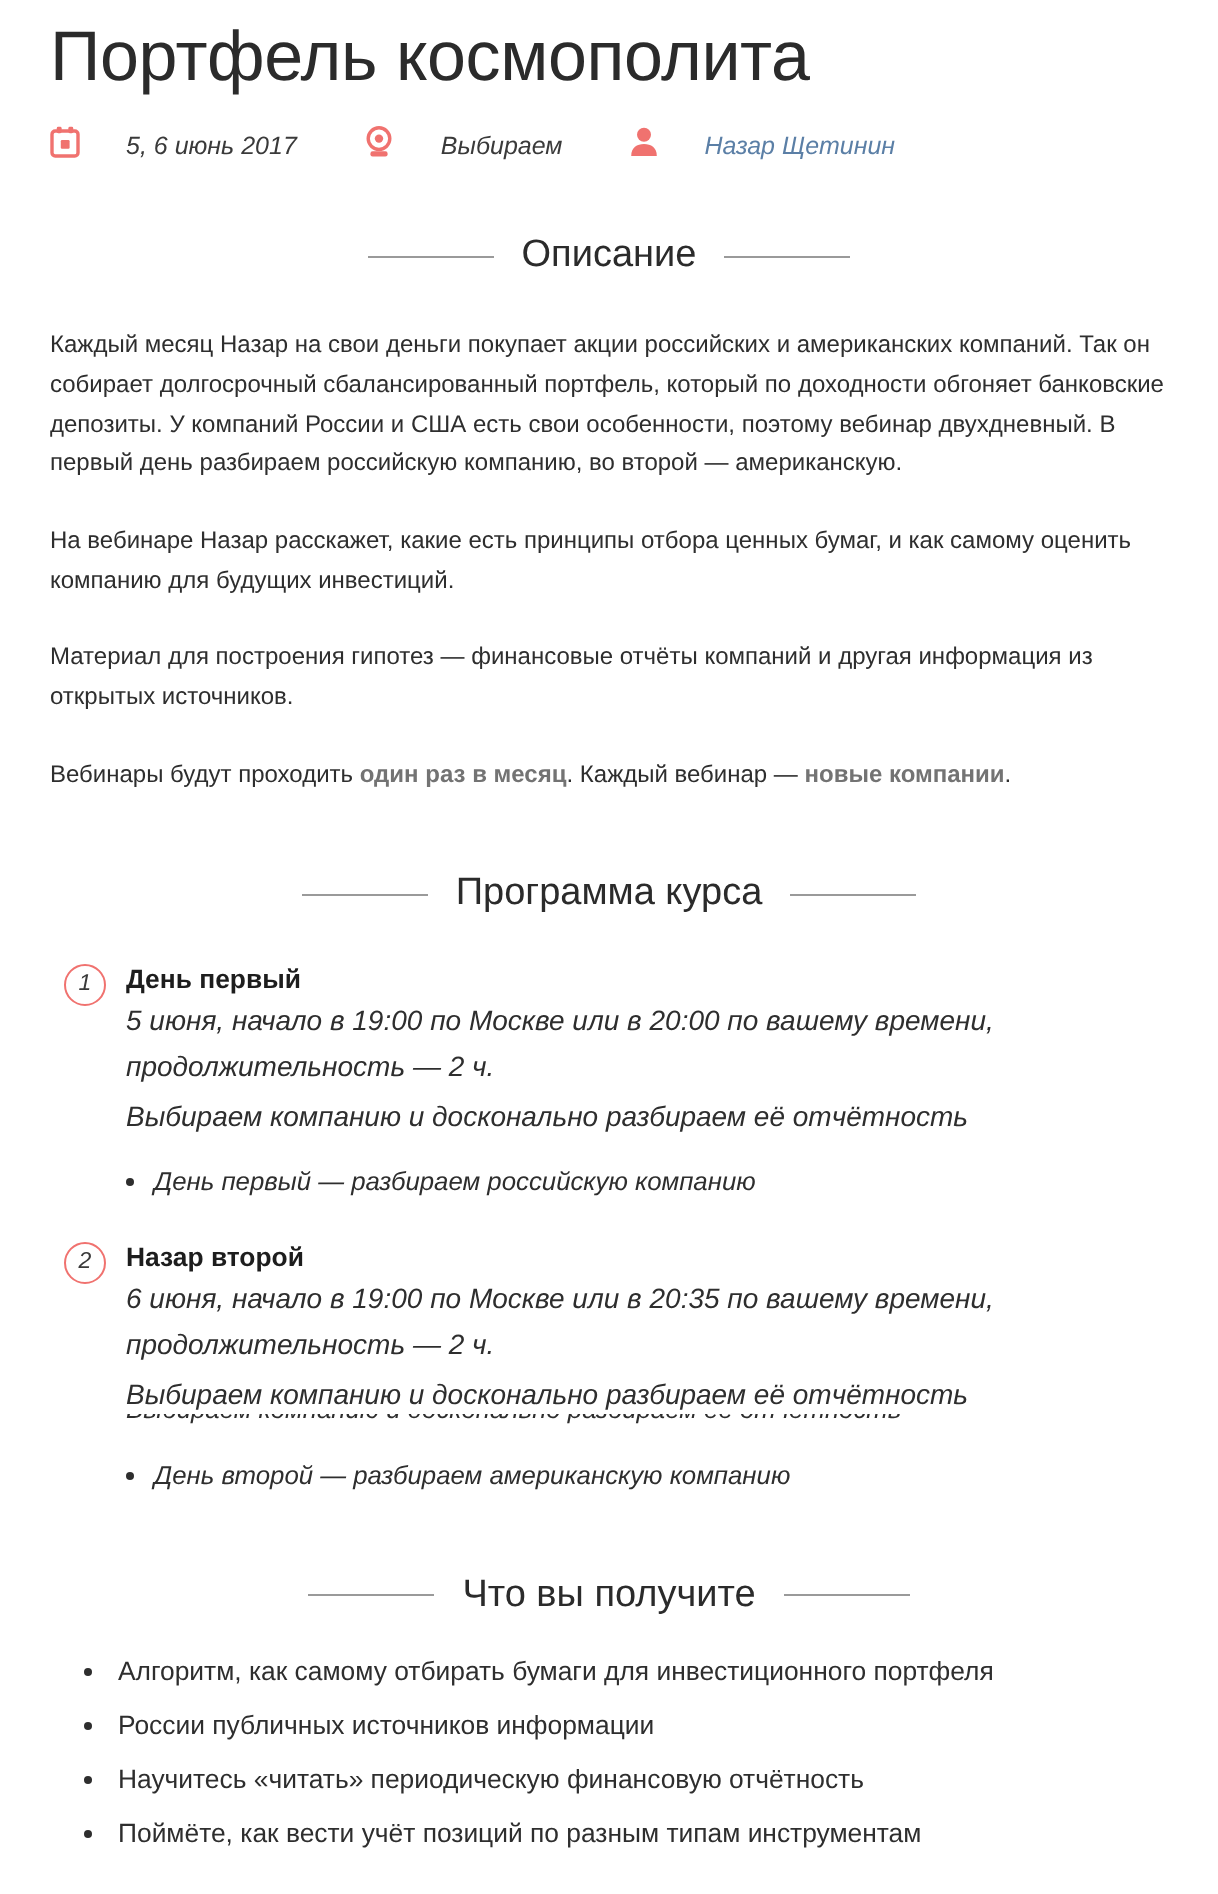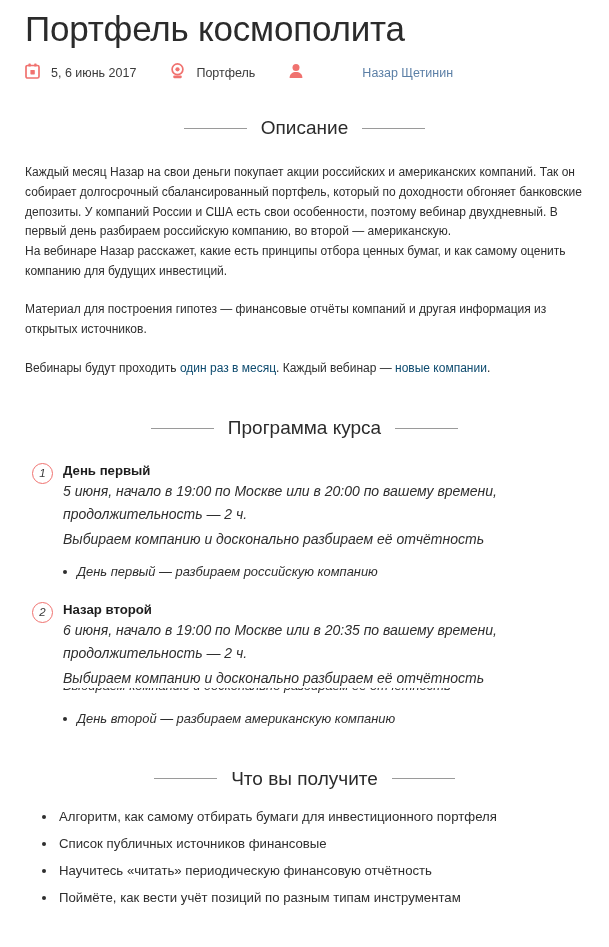--- a/index.html
+++ b/index.html
@@ -40,8 +40,9 @@
   .meta-item:last-child { margin-right: 0; gap: 48px; }
   .meta-text {
     font-size: 12.5px;
+    font-style: italic;
     color: #3a3a3a;
-    margin-left: 11px;
+    margin-left: 23px;
     white-space: nowrap;
   }
   .meta-text.link {

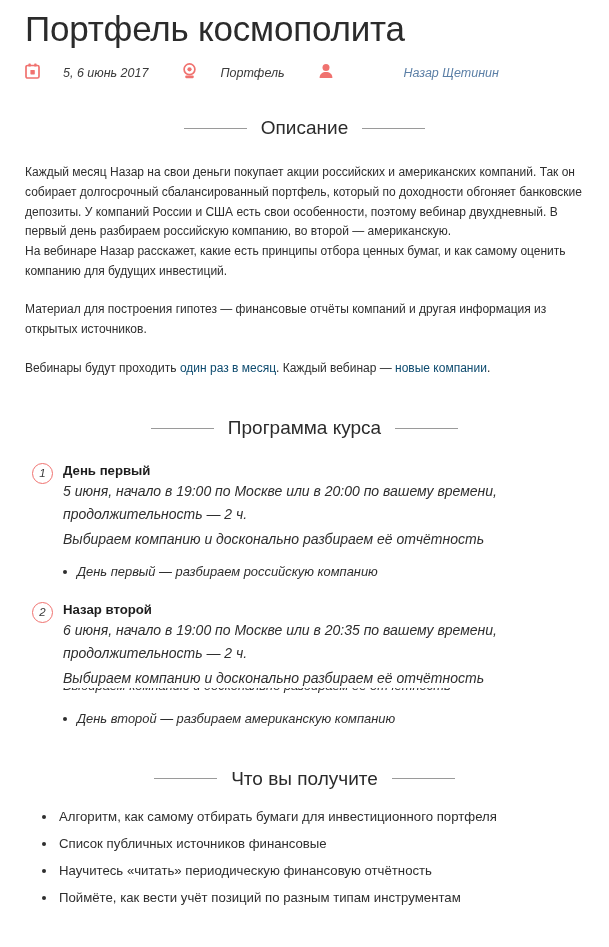--- a/index.html
+++ b/index.html
@@ -219,7 +219,7 @@
           <rect x="3.2" y="12.6" width="8.6" height="2.6" rx="1.1" fill="#f0726f"></rect>
         </svg>
       </span>
-      <span class="meta-text">Портфель</span>
+      <span class="meta-text">Выбираем</span>
     </div>
 
     <div class="meta-item">

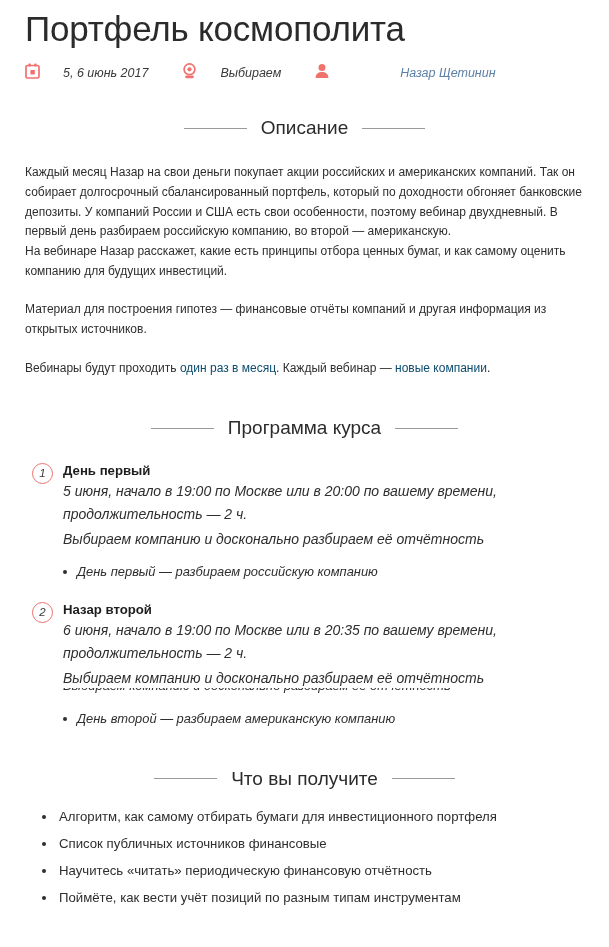--- a/index.html
+++ b/index.html
@@ -37,7 +37,7 @@
     align-items: center;
     margin-right: 34px;
   }
-  .meta-item:last-child { margin-right: 0; gap: 48px; }
+  .meta-item:last-child { margin-right: 0; }
   .meta-text {
     font-size: 12.5px;
     font-style: italic;

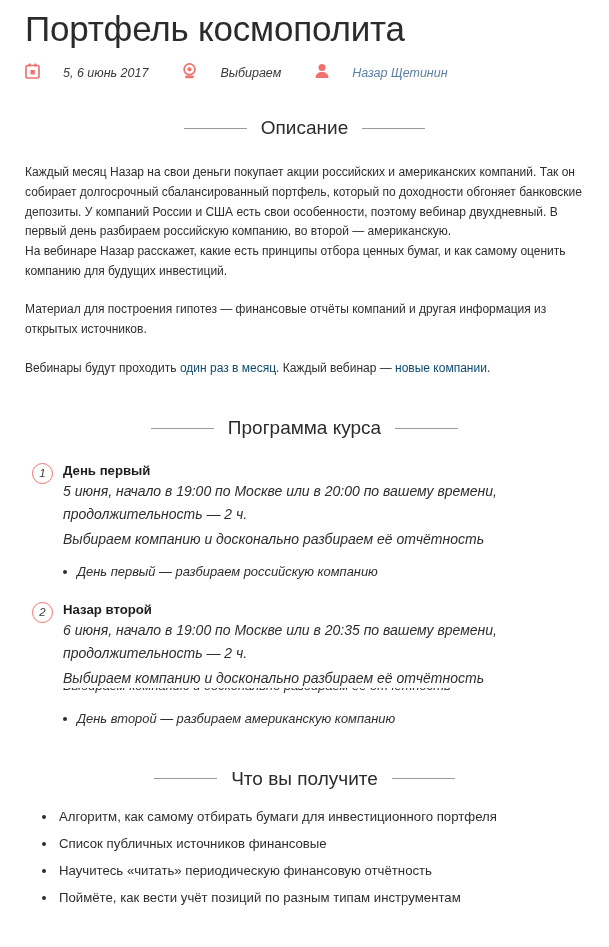--- a/index.html
+++ b/index.html
@@ -82,7 +82,7 @@
     margin: 0;
   }
   #para-0 { margin-top: 24px; }
-  #para-1 { }
+  #para-1 { margin-top: 19px; }
   #para-2 { margin-top: 19px; }
   #para-3 { margin-top: 19px; }
   .para b { font-weight: 400; color: #0c4a6e; }

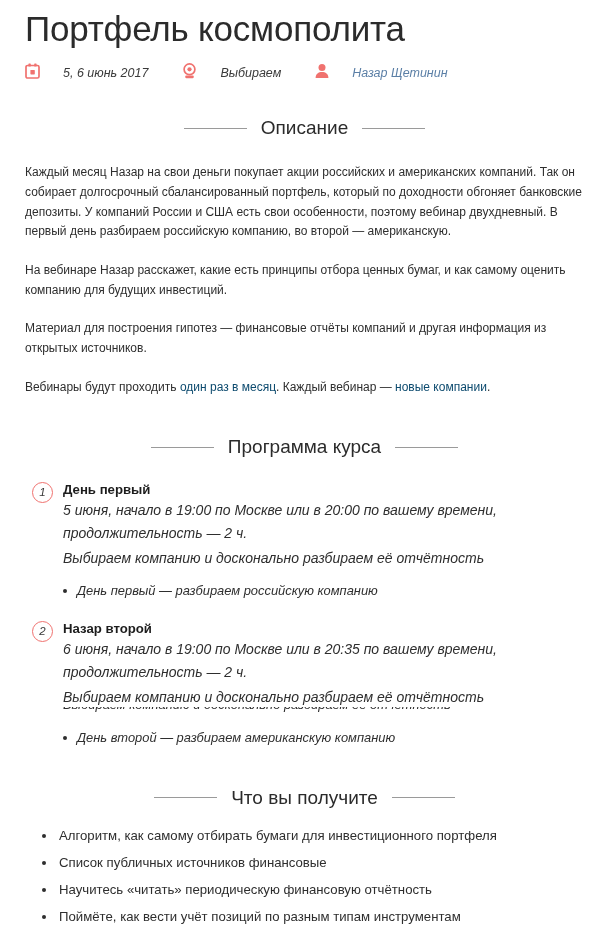--- a/index.html
+++ b/index.html
@@ -85,7 +85,7 @@
   #para-1 { margin-top: 19px; }
   #para-2 { margin-top: 19px; }
   #para-3 { margin-top: 19px; }
-  .para b { font-weight: 400; color: #0c4a6e; }
+  .para b { font-weight: 700; color: #737373; }
 
   
   .days { margin-top: 22px; }

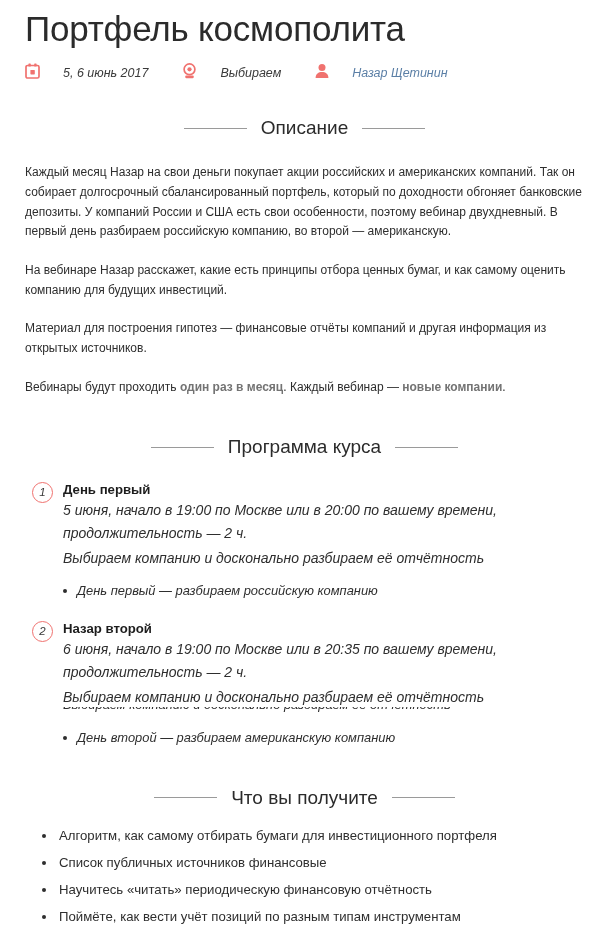--- a/index.html
+++ b/index.html
@@ -288,7 +288,7 @@
 
   <ul class="outcomes" id="outcome-list">
       <li>Алгоритм, как самому отбирать бумаги для инвестиционного портфеля</li>
-      <li>Список публичных источников финансовые</li>
+      <li>России публичных источников информации</li>
       <li>Научитесь «читать» периодическую финансовую отчётность</li>
       <li>Поймёте, как вести учёт позиций по разным типам инструментам</li>
     </ul>

